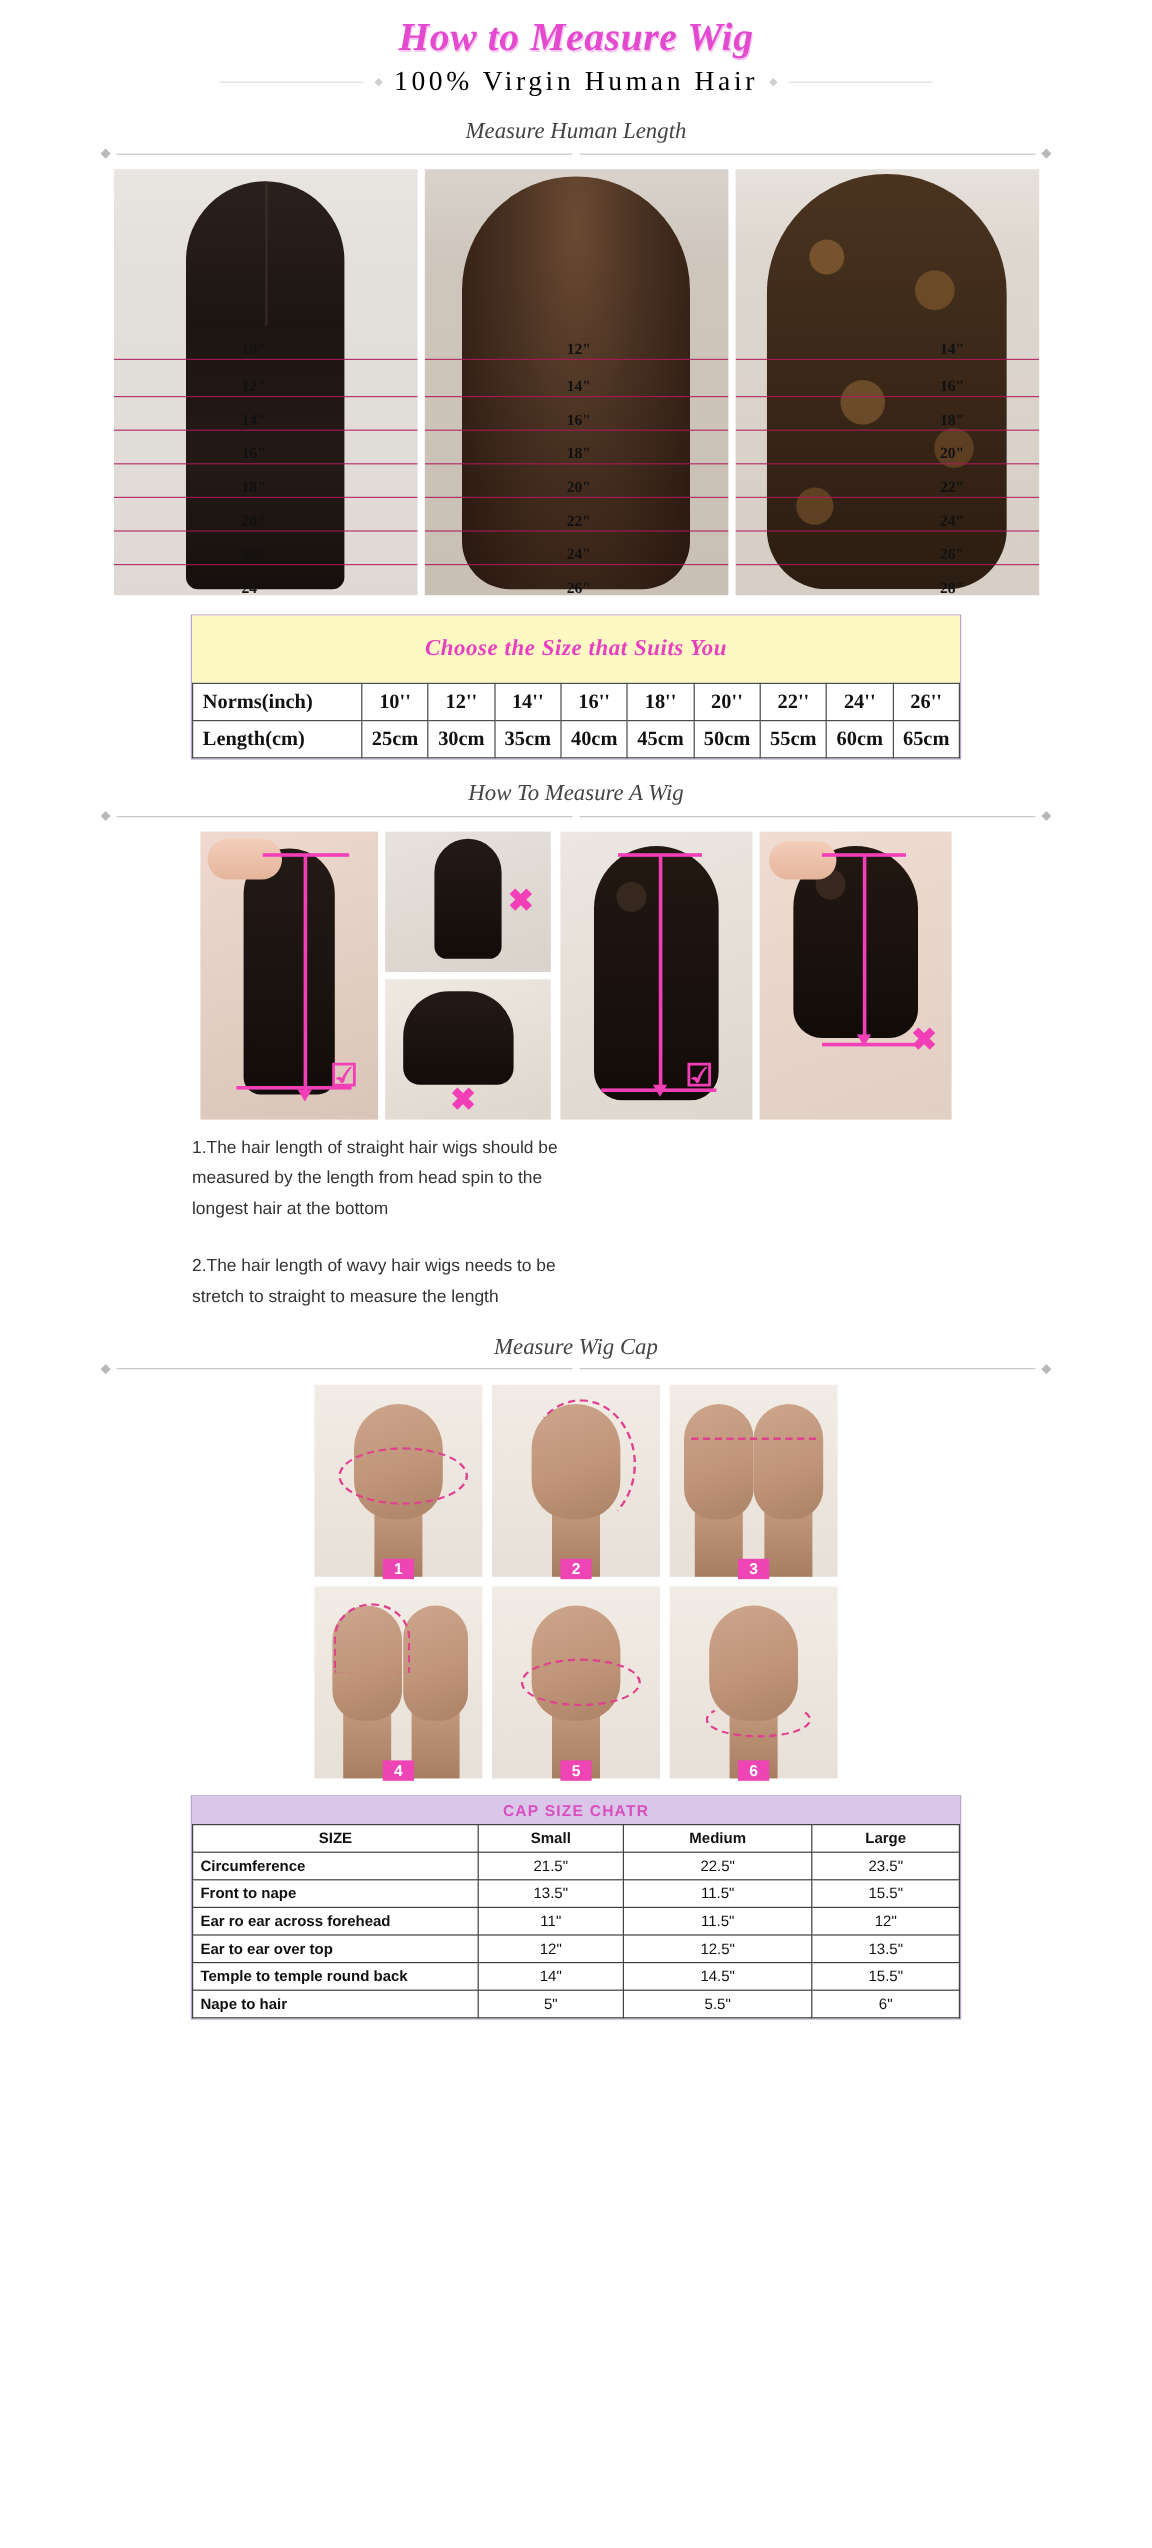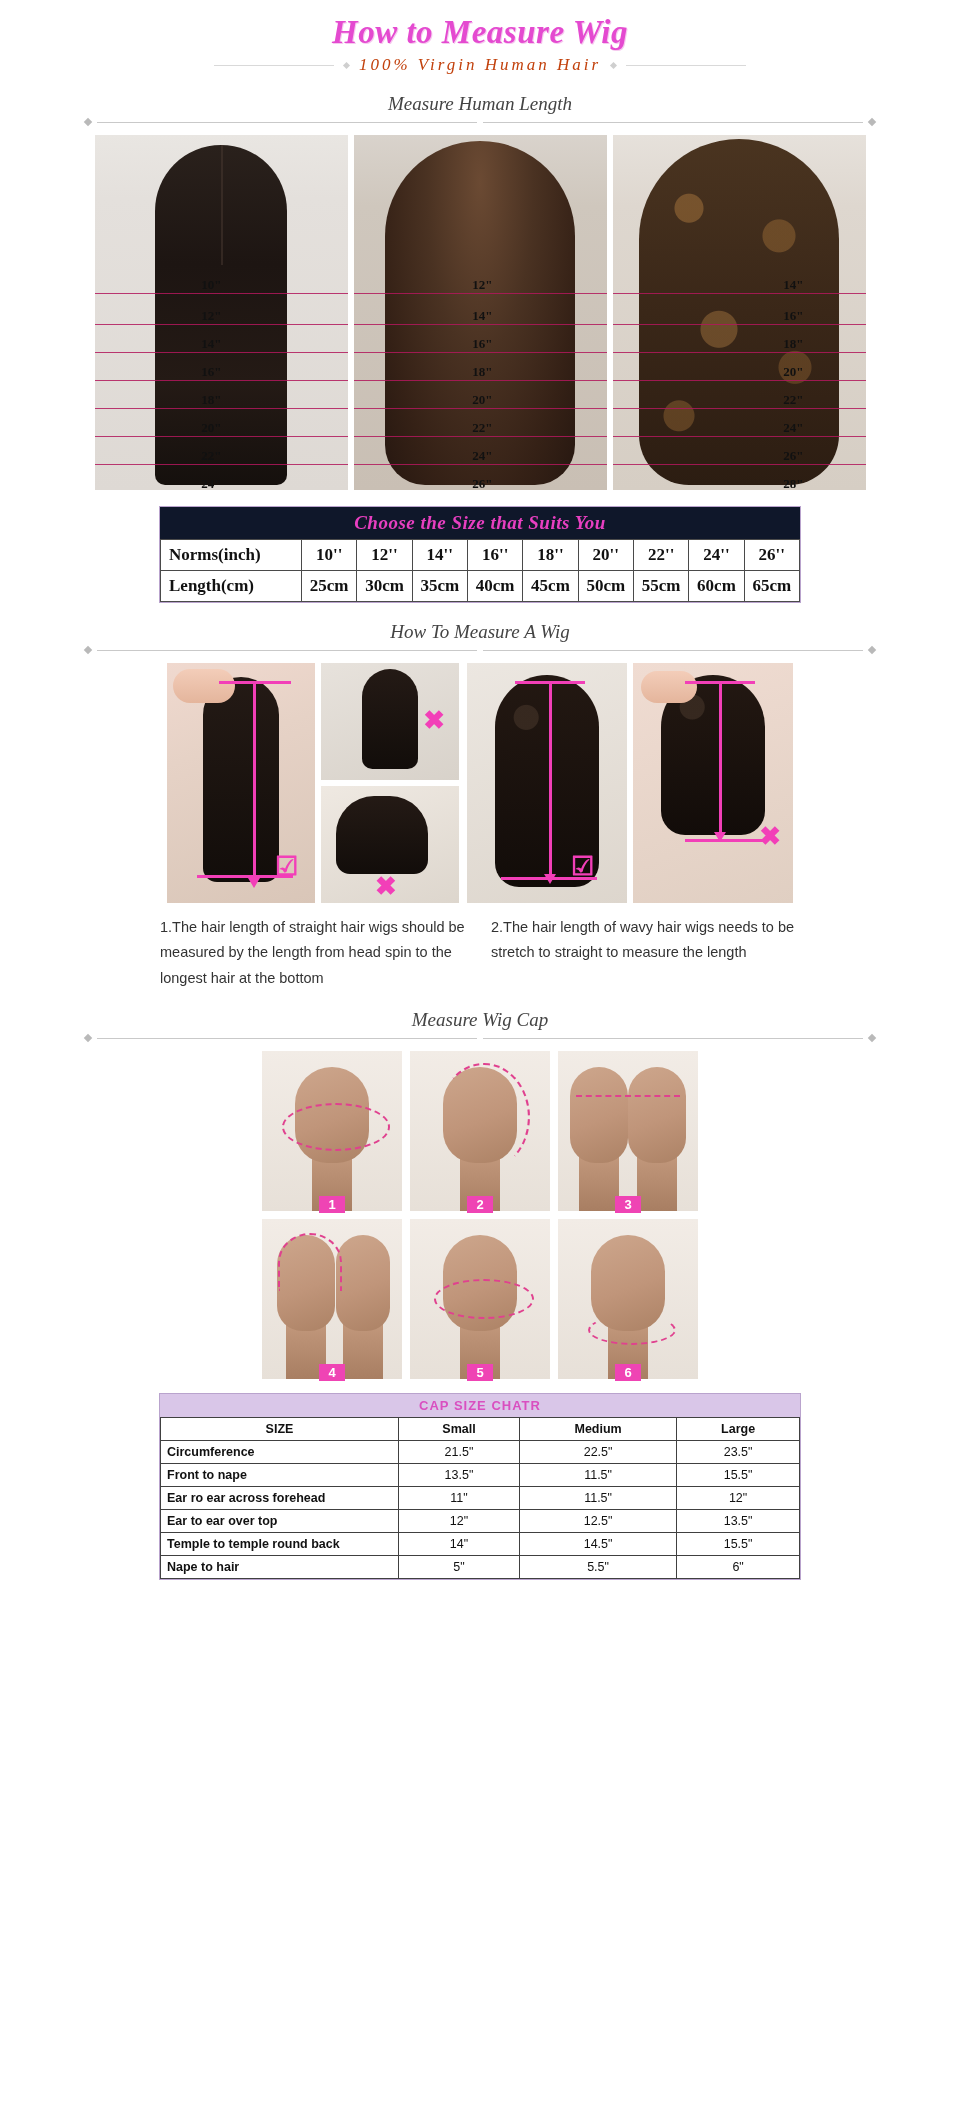--- a/index.html
+++ b/index.html
@@ -21,7 +21,7 @@
   .sub-line{height:1px;background:#d9d9d9;width:120px;}
   .sub-dot{width:5px;height:5px;background:#cfcfcf;transform:rotate(45deg);}
   .subtitle{
-    font-family:"Liberation Serif",serif;font-style:italic;font-size:17px;color:#c2410c;
+    font-family:"Liberation Serif",serif;font-size:23px;color:#000000;
     letter-spacing:3px;white-space:nowrap;
   }
 

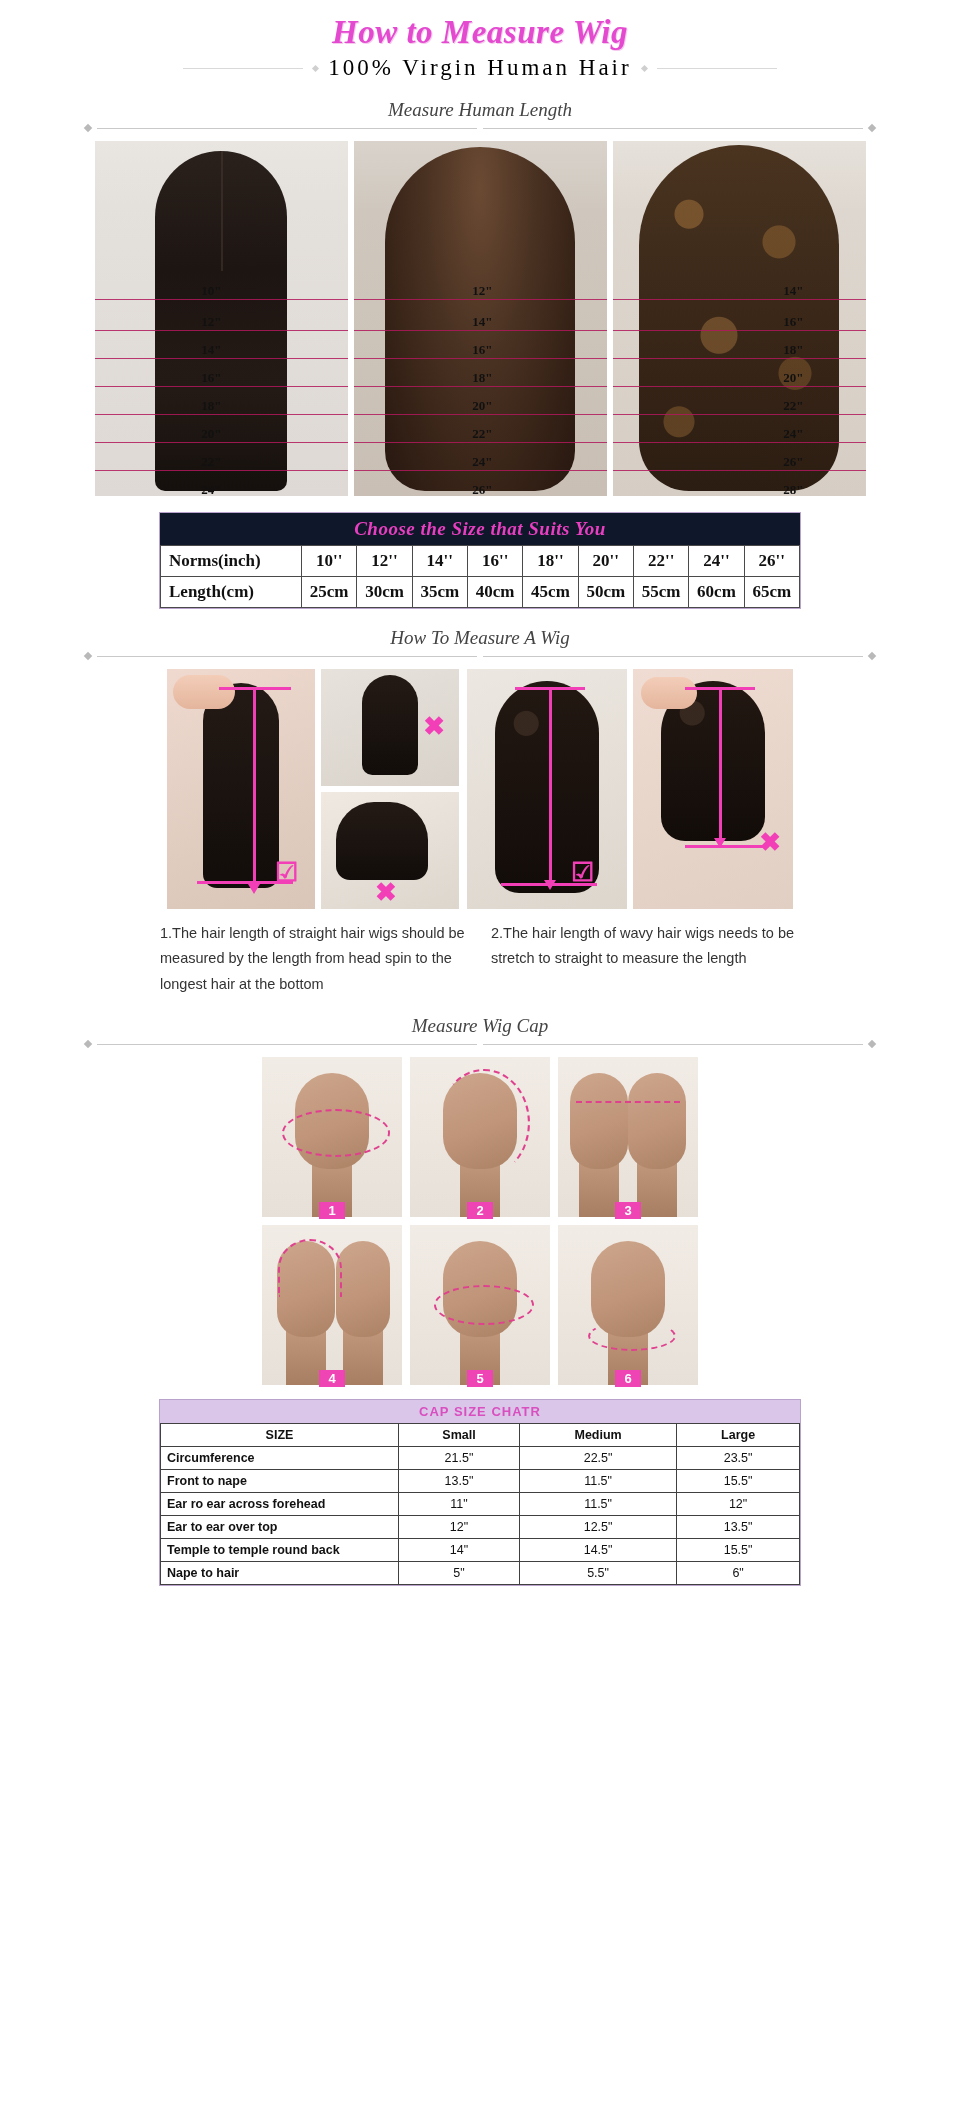--- a/index.html
+++ b/index.html
@@ -87,8 +87,8 @@
   
   .size-wrap{width:640px;margin:16px auto 0;border:1px solid #b9a3cd;}
   .size-title{
-    background:#0f172a;color:#e83fc1;text-align:center;font-family:"Liberation Serif",serif;
-    font-style:italic;font-weight:bold;font-size:19px;padding:5px 0;letter-spacing:.5px;
+    background:#fef9c3;color:#e83fc1;text-align:center;font-family:"Liberation Serif",serif;
+    font-style:italic;font-weight:bold;font-size:19px;padding:17px 0;letter-spacing:.5px;
   }
   table.size{border-collapse:collapse;width:100%;background:#fff;}
   table.size td{

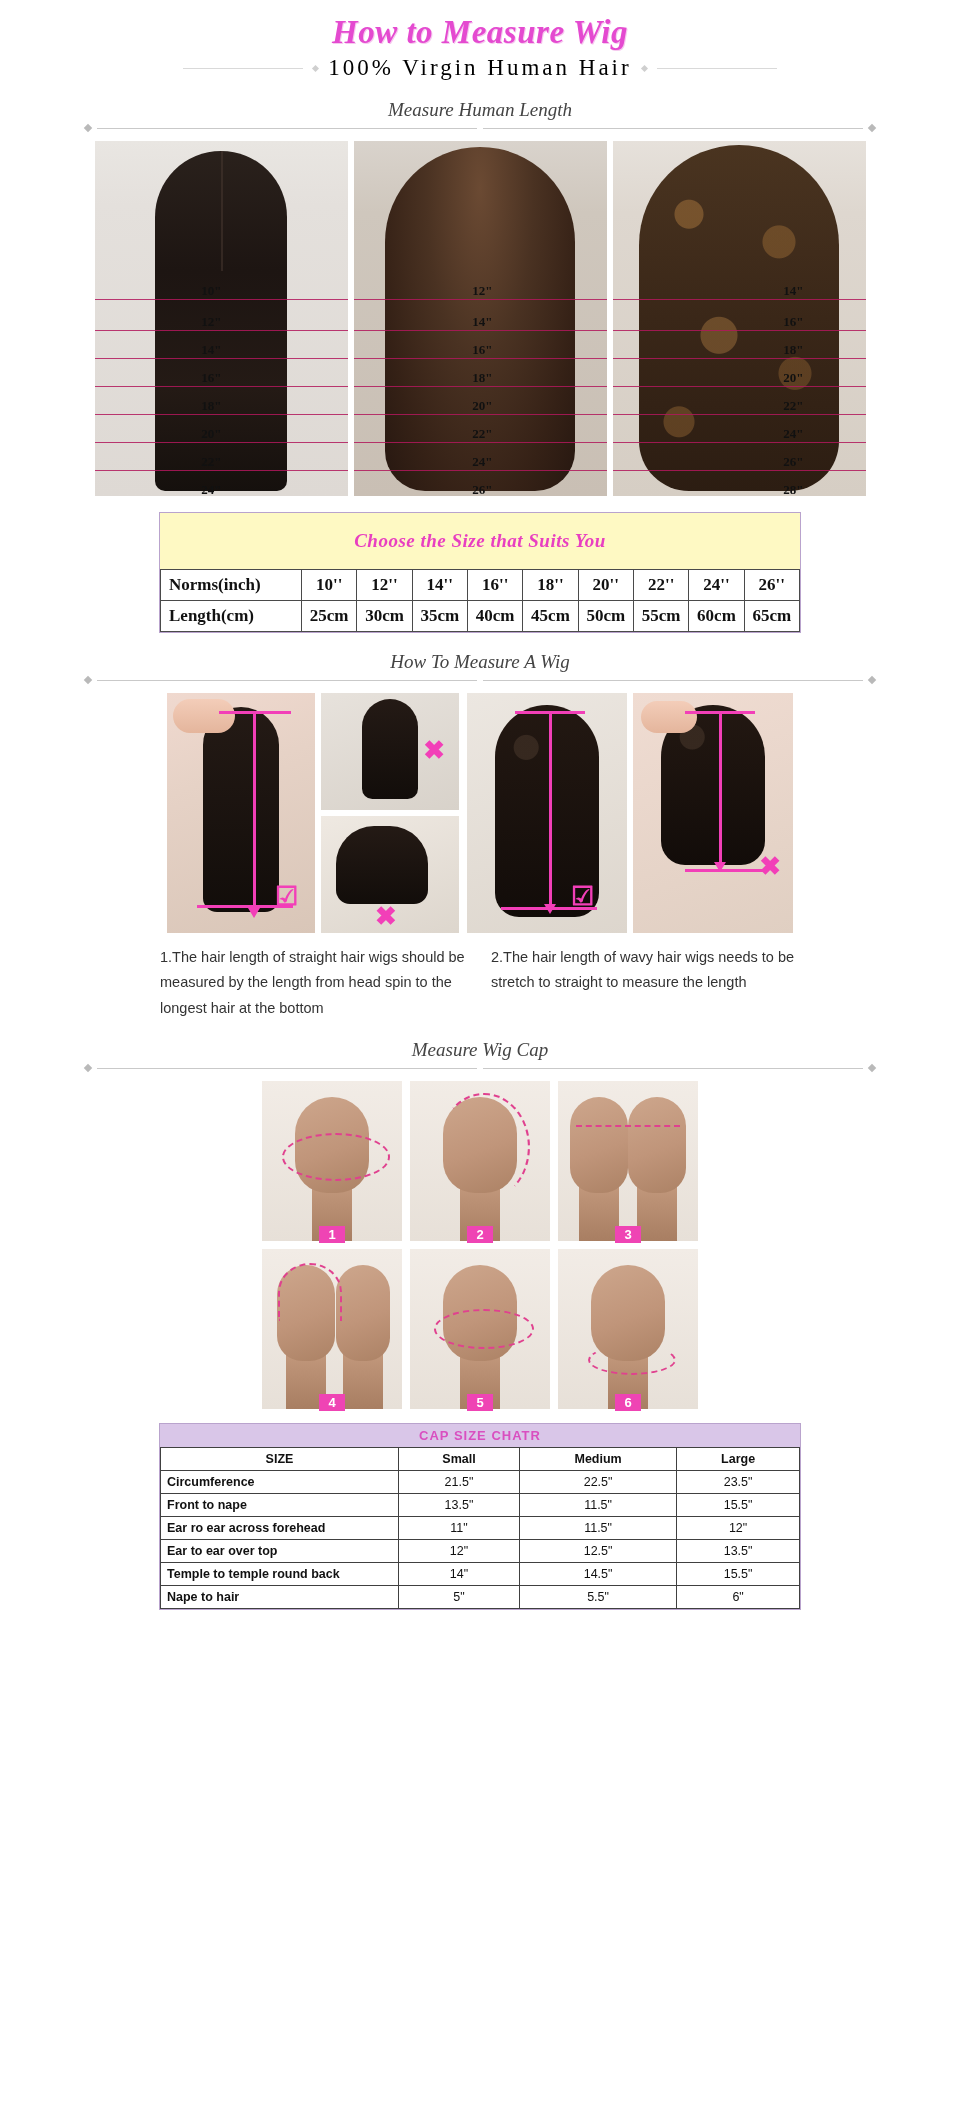--- a/index.html
+++ b/index.html
@@ -117,7 +117,7 @@
   .mark{position:absolute;font-size:26px;font-weight:bold;color:#f23fb8;line-height:1;}
   .hand{position:absolute;background:linear-gradient(180deg,#f3cdb9,#e4b59c);border-radius:22px;}
 
-  .mw-caps{display:flex;gap:22px;margin:12px auto 0;width:640px;}
+  .mw-caps{display:flex;gap:22px;margin:12px auto 0;width:640px;flex-direction:column;}
   .mw-cap{width:310px;font-size:14.5px;line-height:1.75;color:#333;}
 
   

